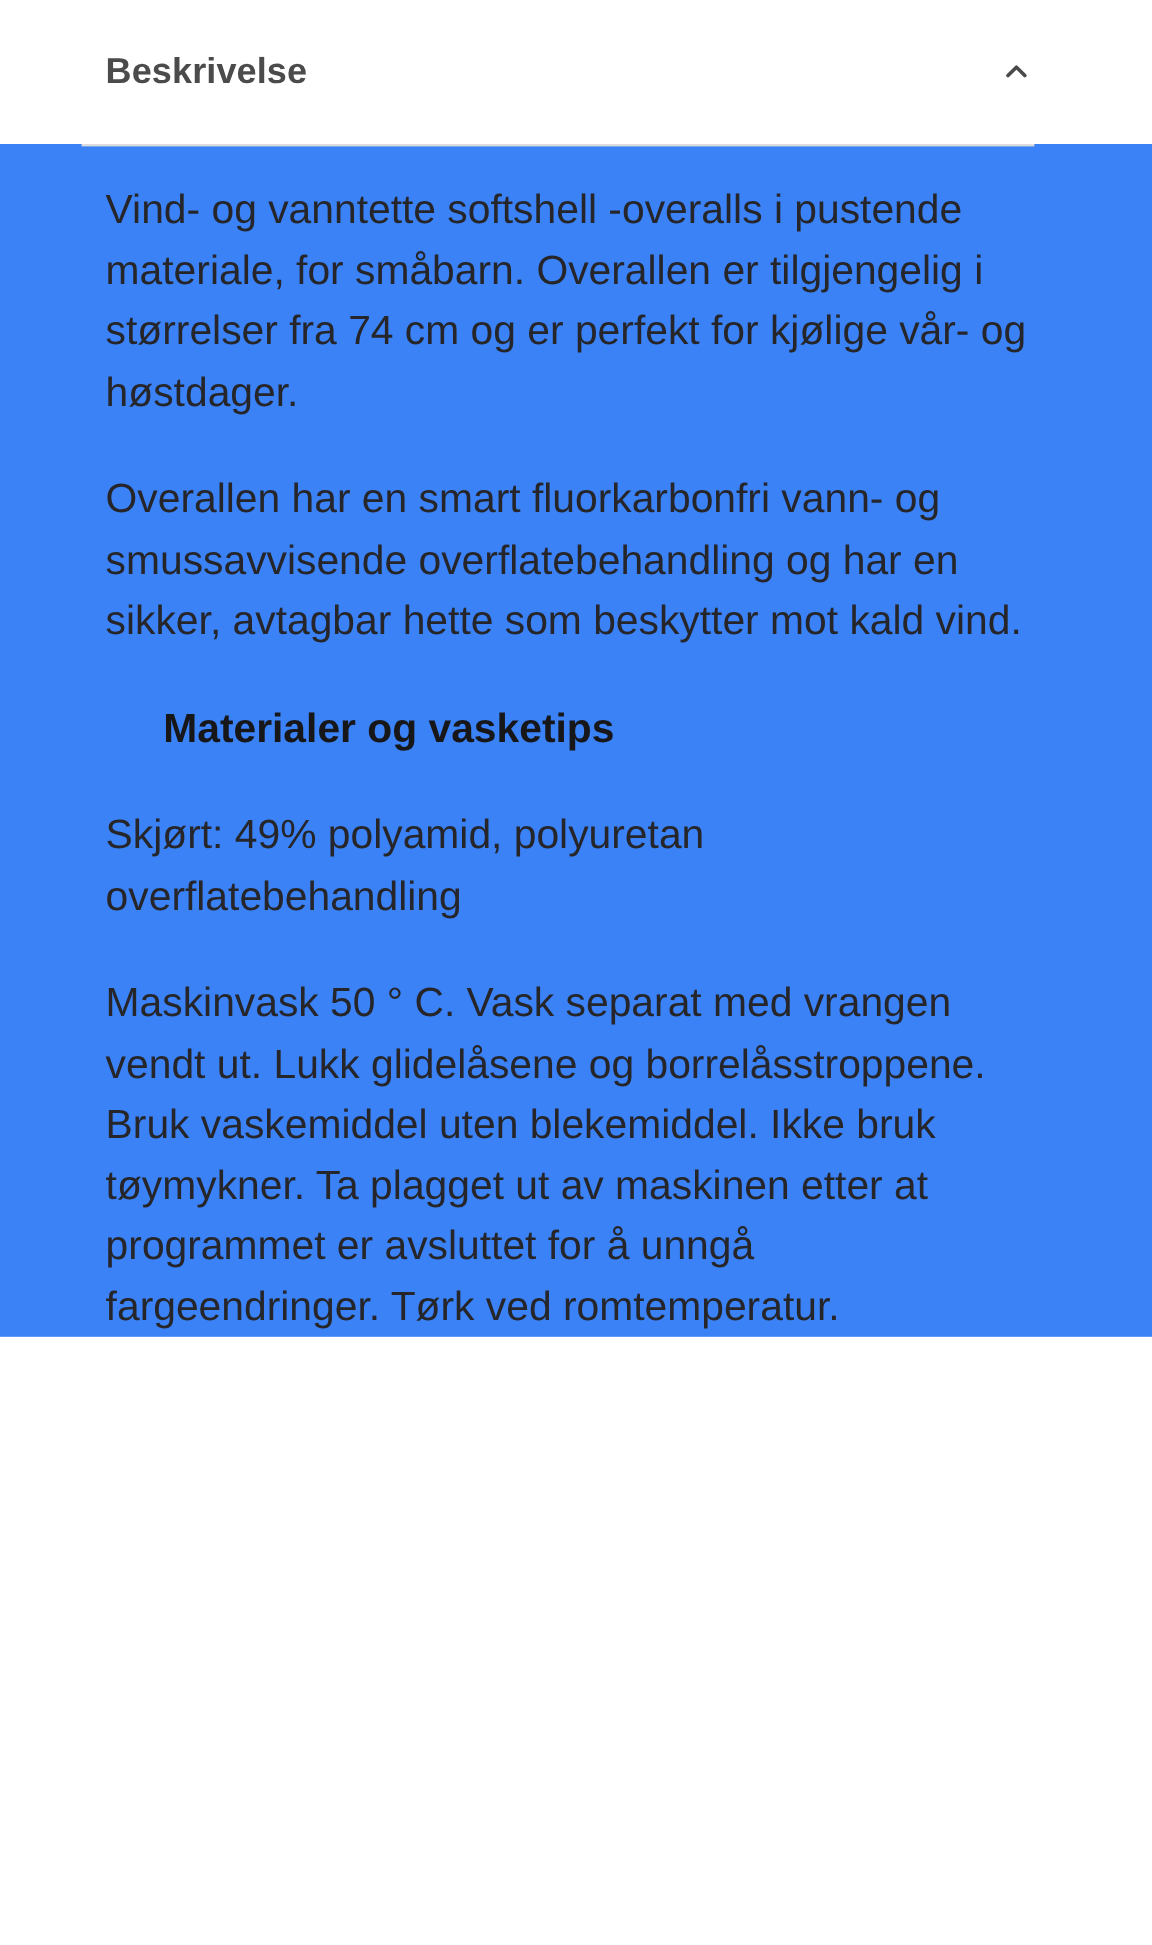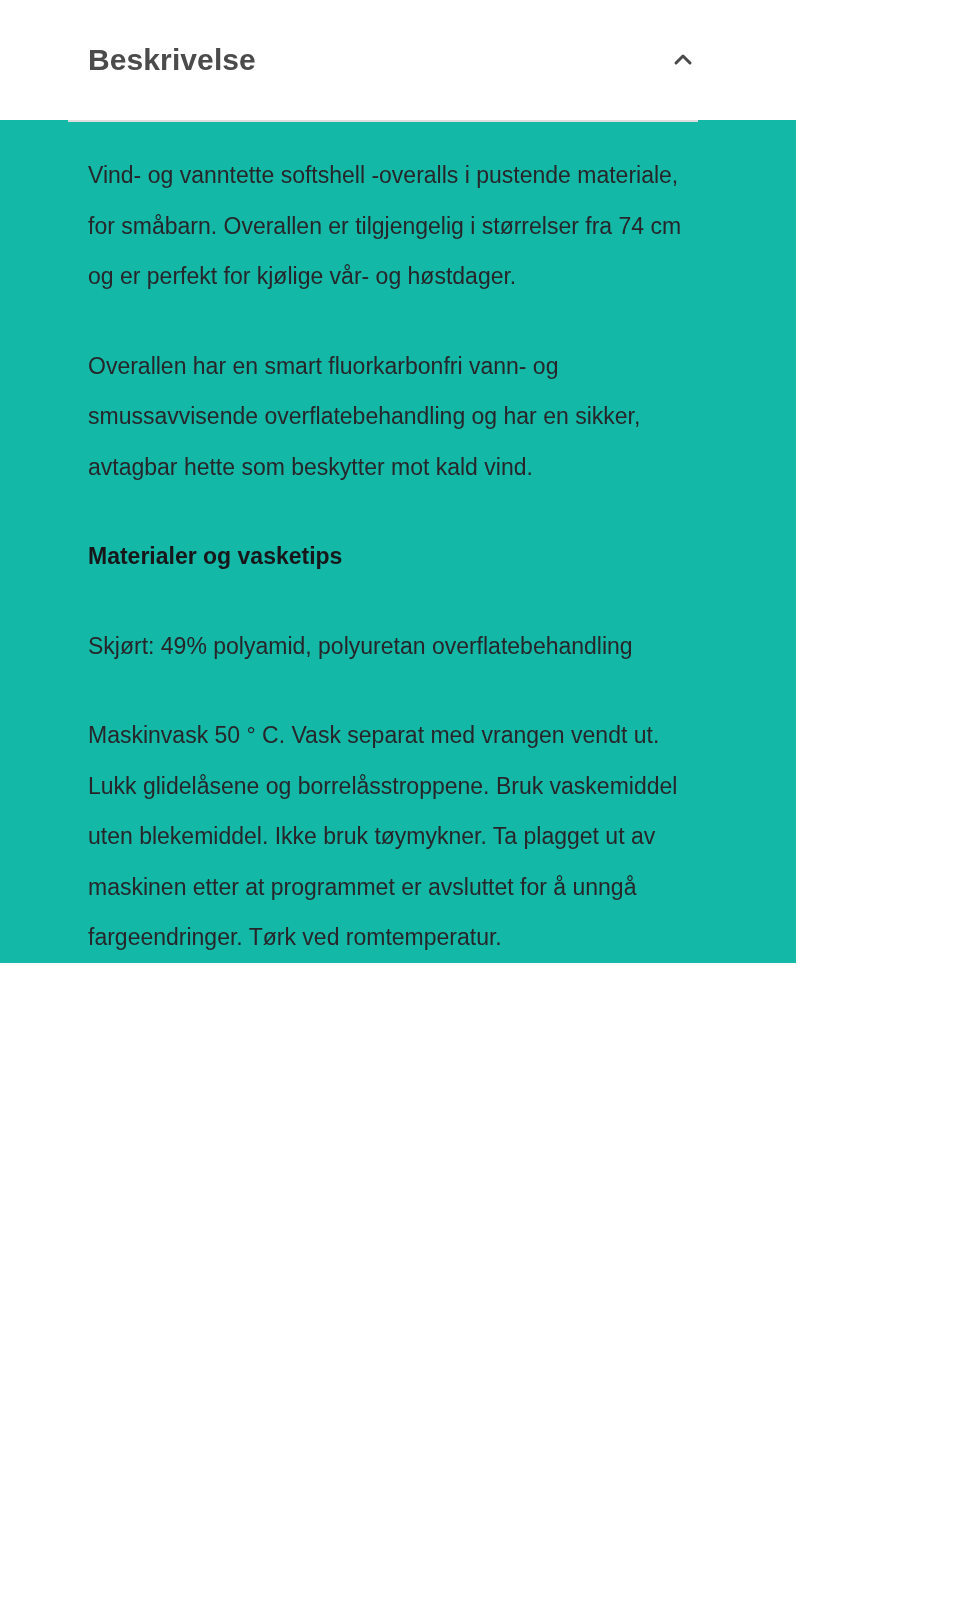--- a/index.html
+++ b/index.html
@@ -17,10 +17,10 @@
   }
 
   .accordion {
-    width: 796px;
+    width: 960px;
     box-sizing: border-box;
     padding: 0;
-    background: #14b8a6;
+    background: #3b82f6;
   }
 
   

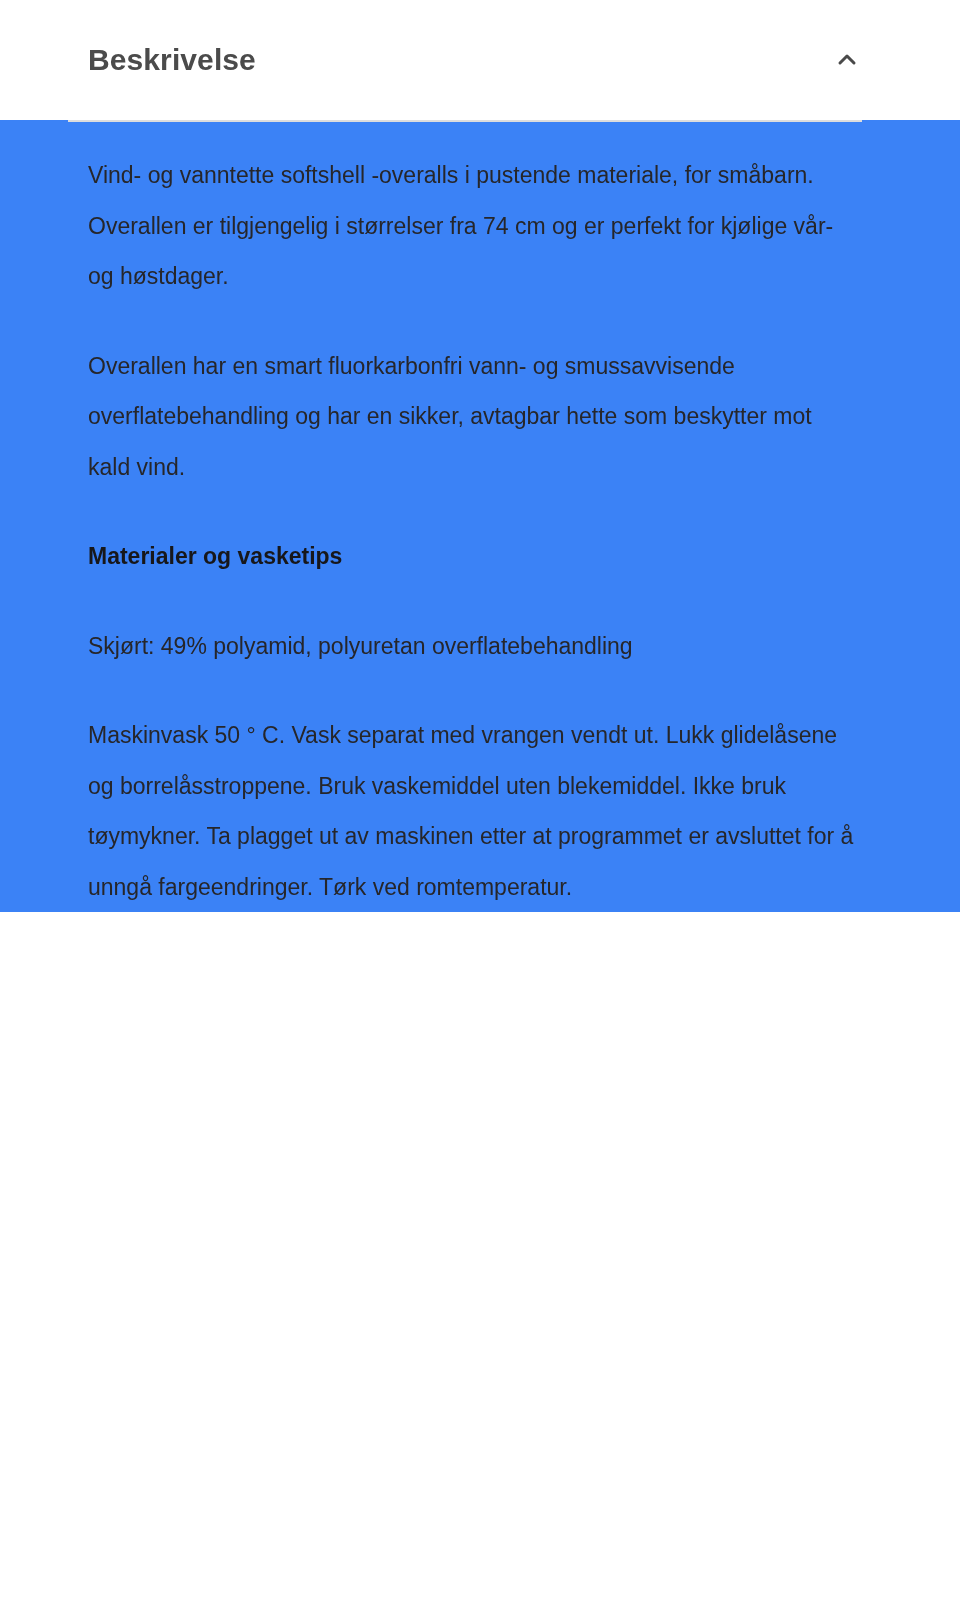--- a/index.html
+++ b/index.html
@@ -71,7 +71,7 @@
   }
 
   .accordion-body p {
-    font-size: 23px;
+    font-size: 34px;
     line-height: 50.5px;
     color: #26262a;
     margin: 0 0 39px 0;

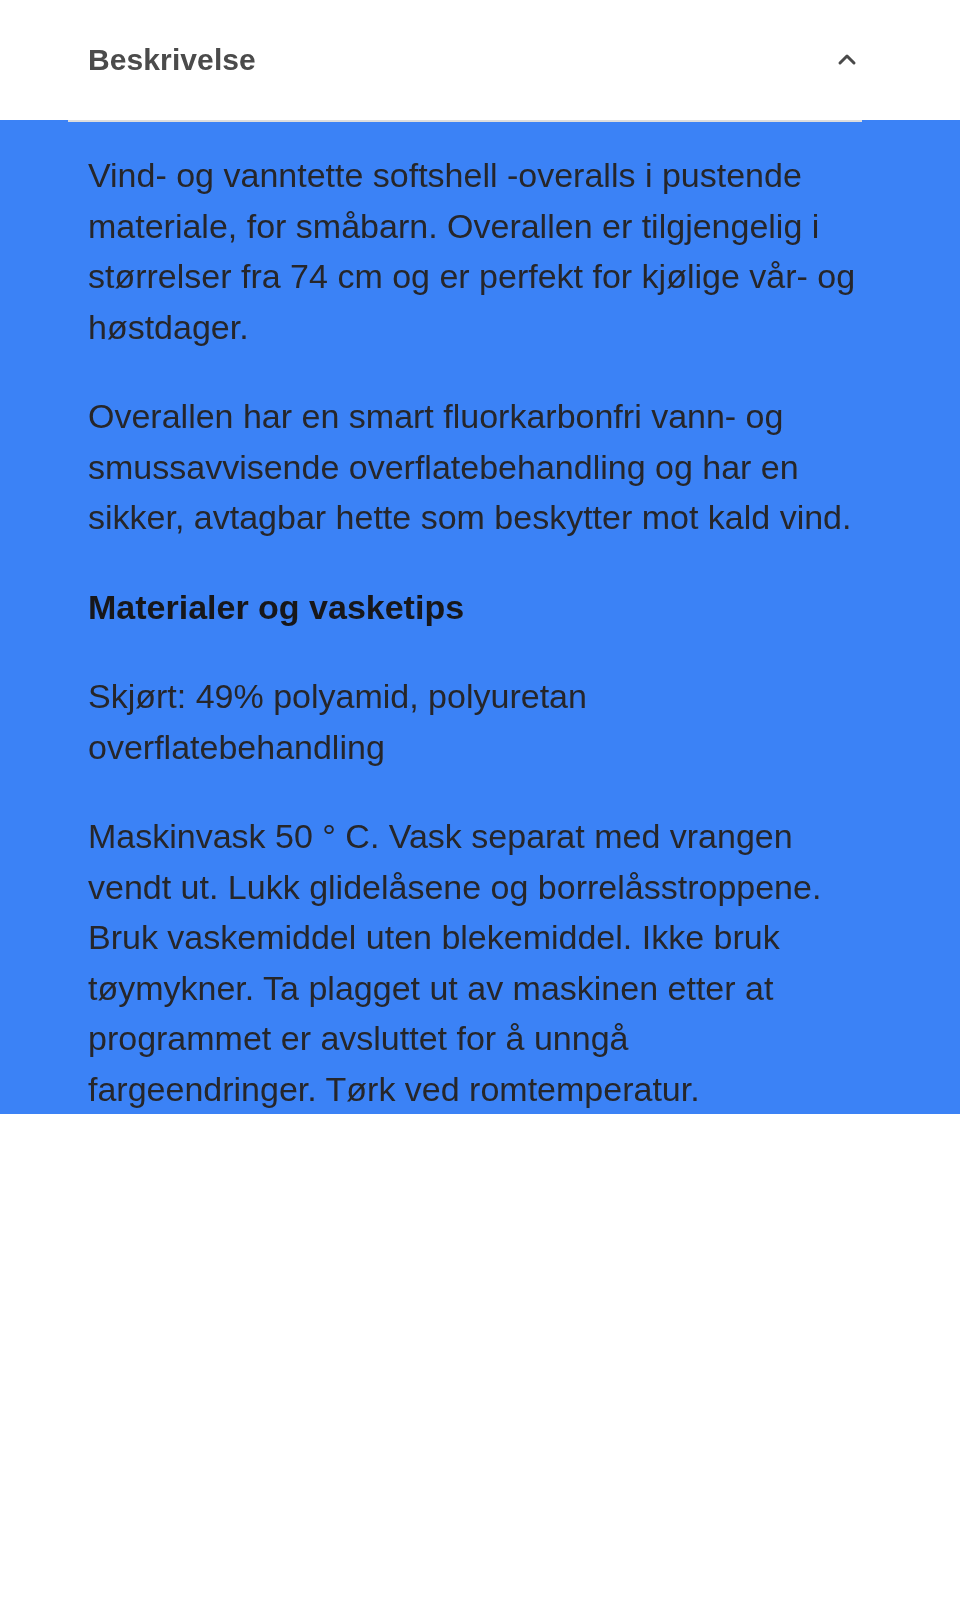--- a/index.html
+++ b/index.html
@@ -83,6 +83,7 @@
     font-weight: 700;
     color: #17171a;
     margin-bottom: 39px;
+    margin-left: 48px;
   }
 
   .accordion-body p:last-child {

